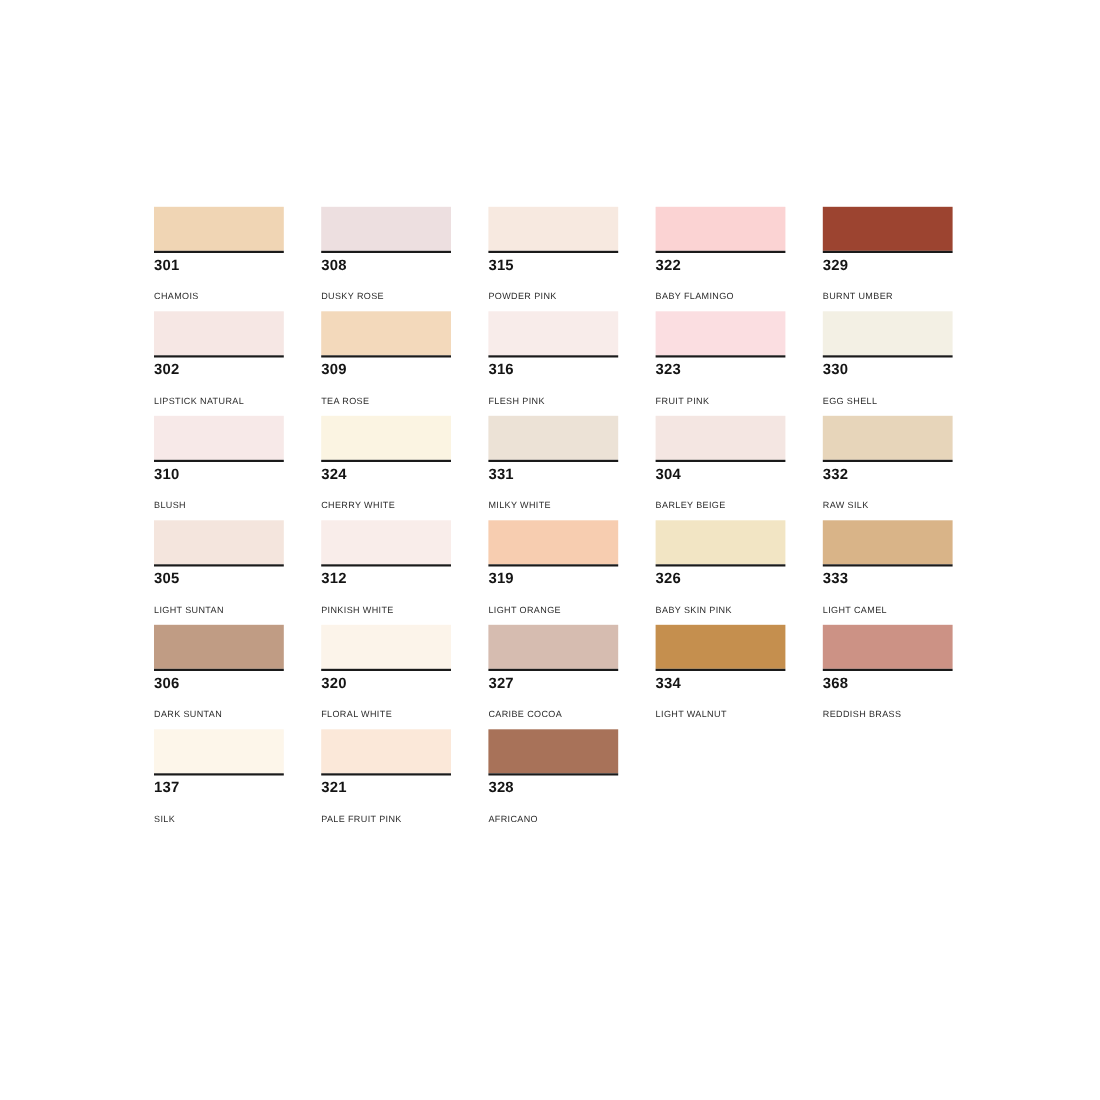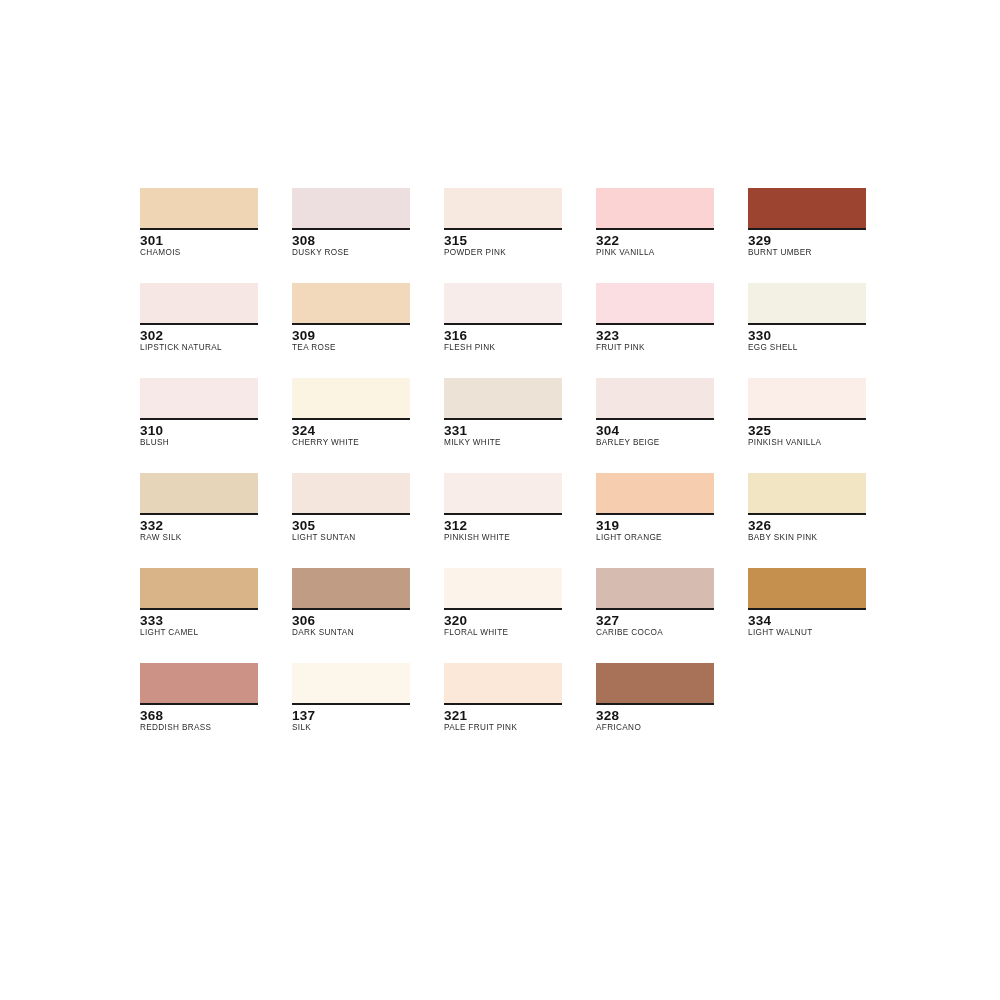--- a/index.html
+++ b/index.html
@@ -62,7 +62,7 @@
     color: #2b2b2b;
     letter-spacing: 0.35px;
     line-height: 10px;
-    margin-top: 0;
+    margin-top: 17px;
     white-space: nowrap;
   }
 </style>

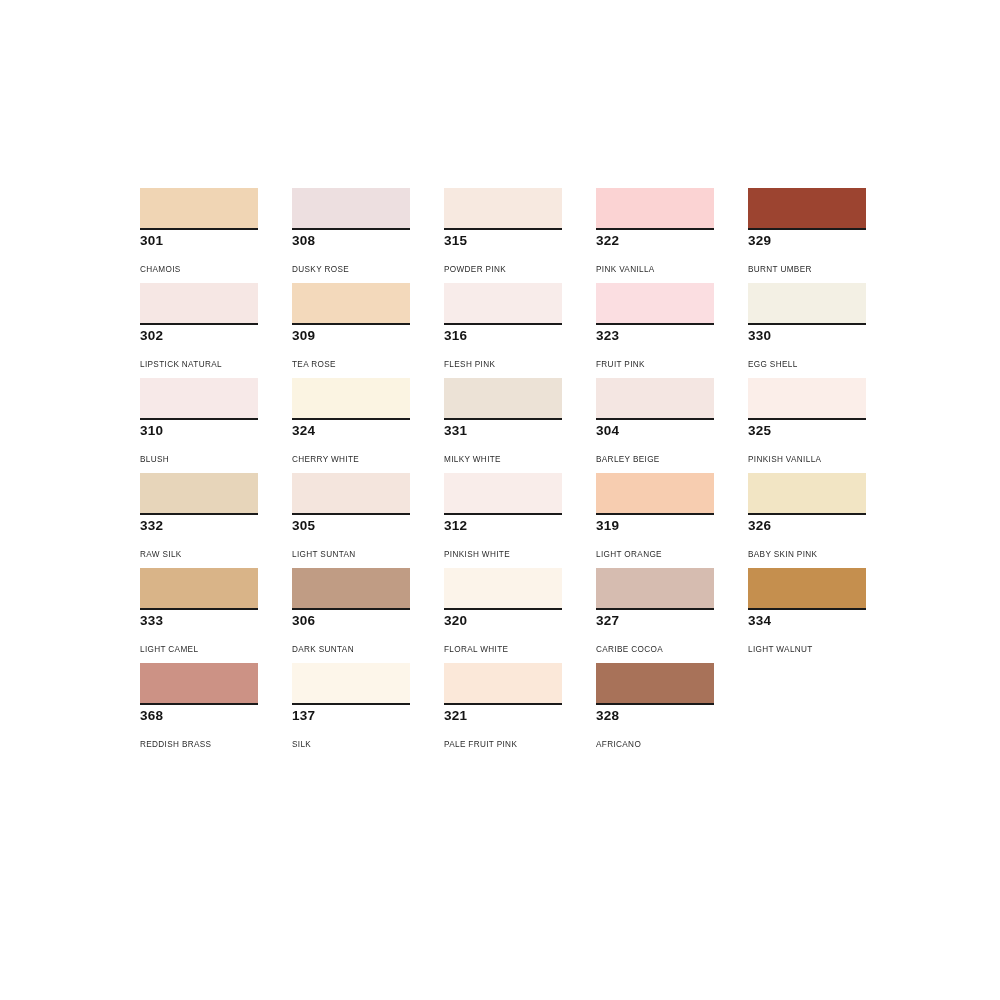--- a/index.html
+++ b/index.html
@@ -93,7 +93,7 @@
         <div class="swatch-chip" style="background-color: rgb(251, 211, 211);"></div>
         <div class="swatch-rule"></div>
         <div class="swatch-code">322</div>
-        <div class="swatch-label">PINK VANILLA</div>
+        <div class="swatch-label">BABY FLAMINGO</div>
       </div>
       <div class="swatch-cell">
         <div class="swatch-chip" style="background-color: rgb(156, 68, 48);"></div>

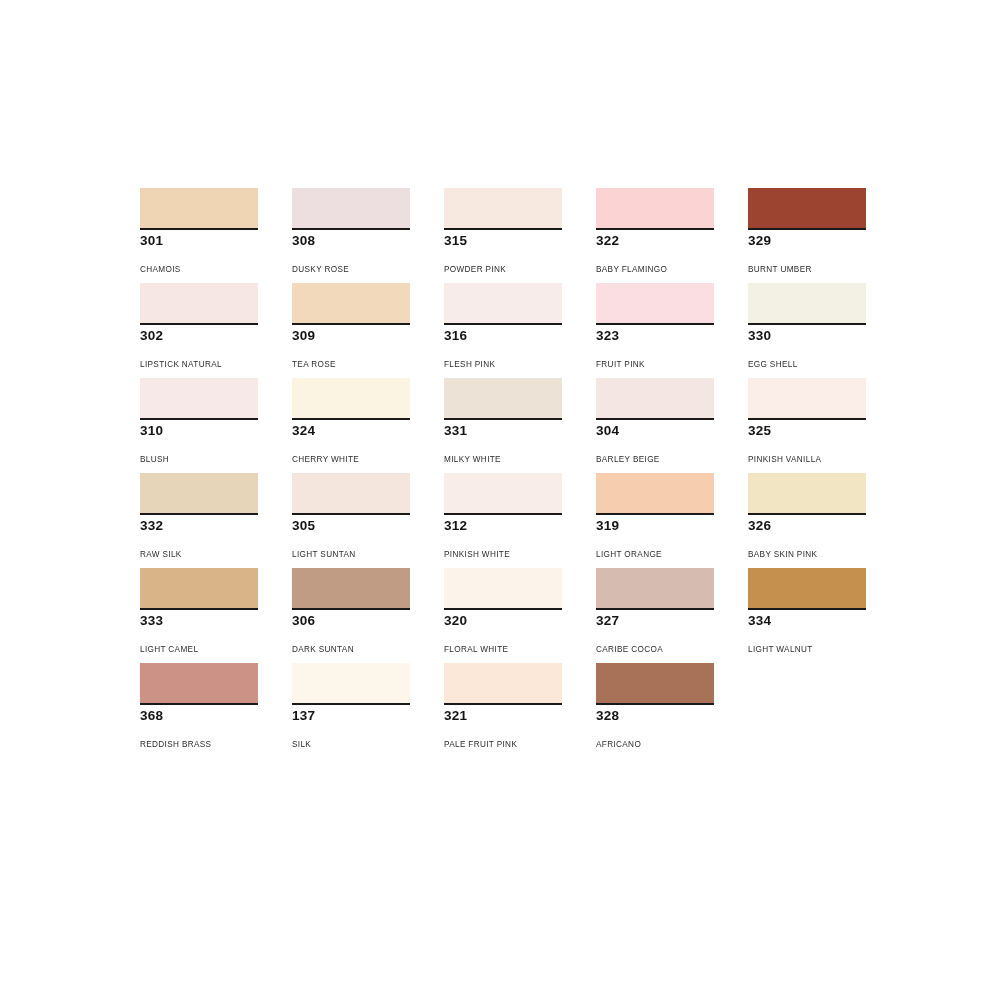--- a/index.html
+++ b/index.html
@@ -156,12 +156,6 @@
         <div class="swatch-label">BARLEY BEIGE</div>
       </div>
       <div class="swatch-cell">
-        <div class="swatch-chip" style="background-color: rgb(251, 238, 233);"></div>
-        <div class="swatch-rule"></div>
-        <div class="swatch-code">325</div>
-        <div class="swatch-label">PINKISH VANILLA</div>
-      </div>
-      <div class="swatch-cell">
         <div class="swatch-chip" style="background-color: rgb(231, 213, 186);"></div>
         <div class="swatch-rule"></div>
         <div class="swatch-code">332</div>

